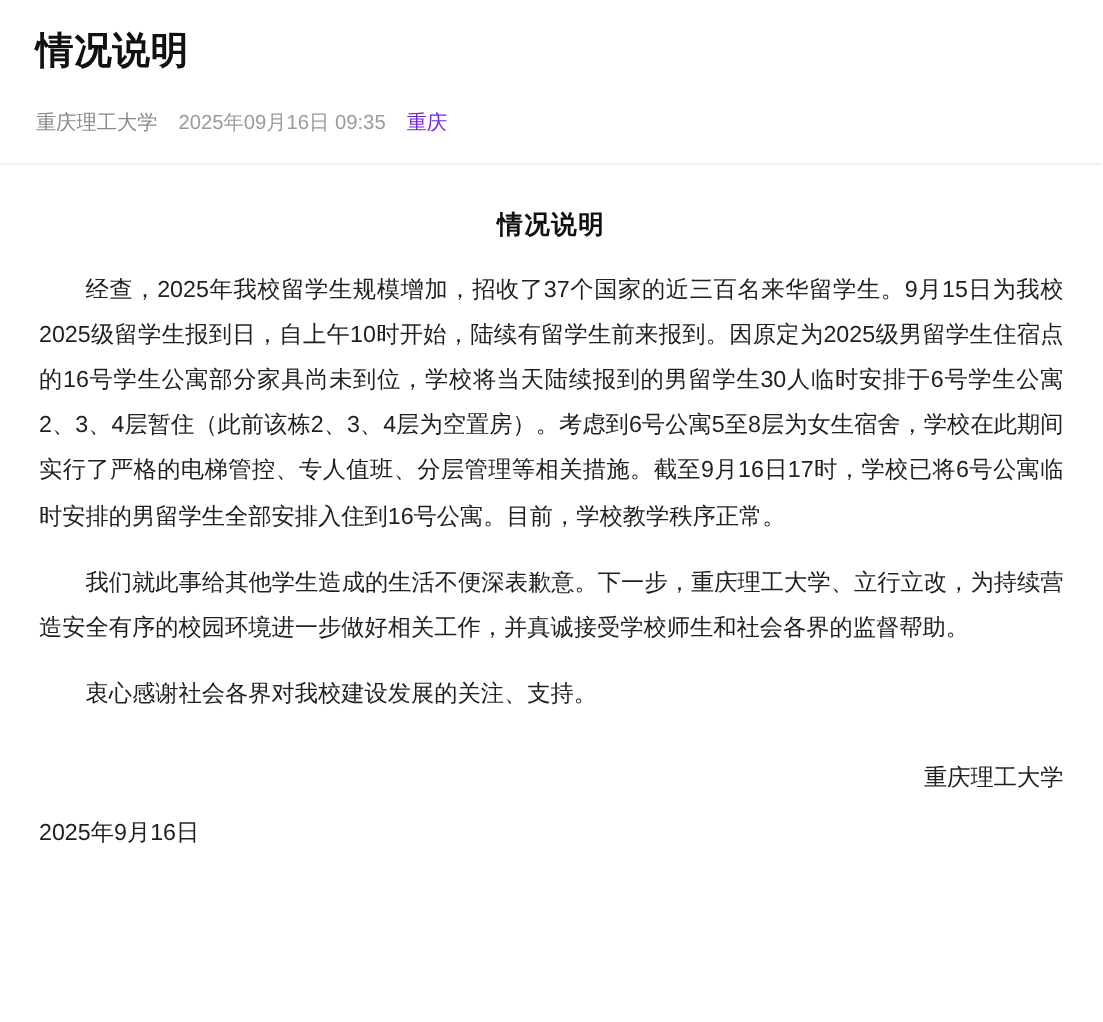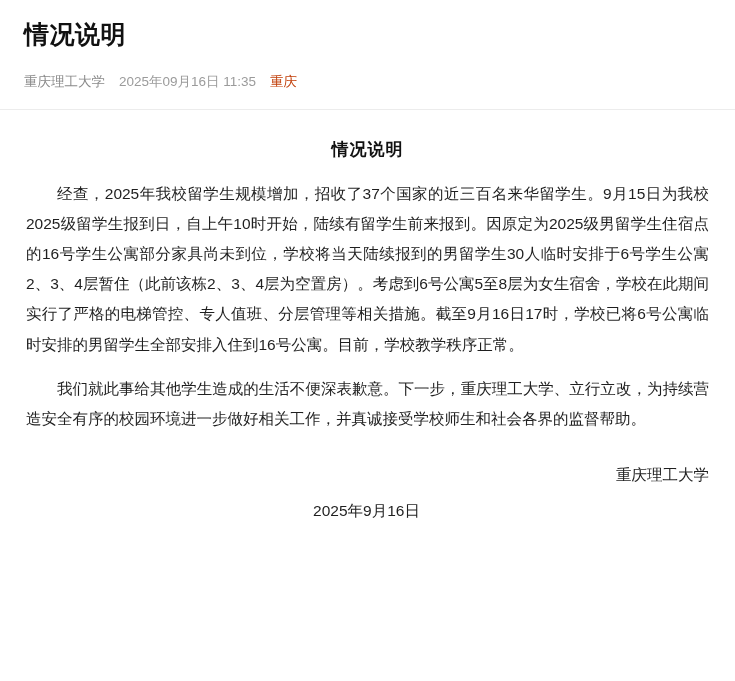--- a/index.html
+++ b/index.html
@@ -101,7 +101,7 @@
     <h1 class="headline">情况说明</h1>
     <div class="meta">
       <span class="source">重庆理工大学</span>
-      <span class="time">2025年09月16日 11:35</span>
+      <span class="time">2025年09月16日 09:35</span>
       <span class="location">重庆</span>
     </div>
   </div>

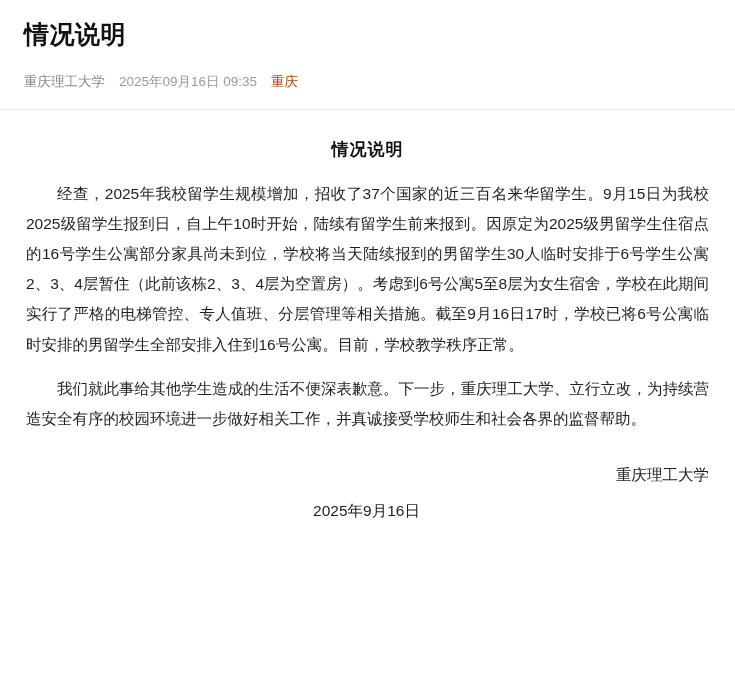--- a/index.html
+++ b/index.html
@@ -48,7 +48,7 @@
     color: #9b9b9b;
   }
   .meta .location {
-    color: #c2410c;
+    color: #6d28d9;
   }
   .divider {
     height: 1px;

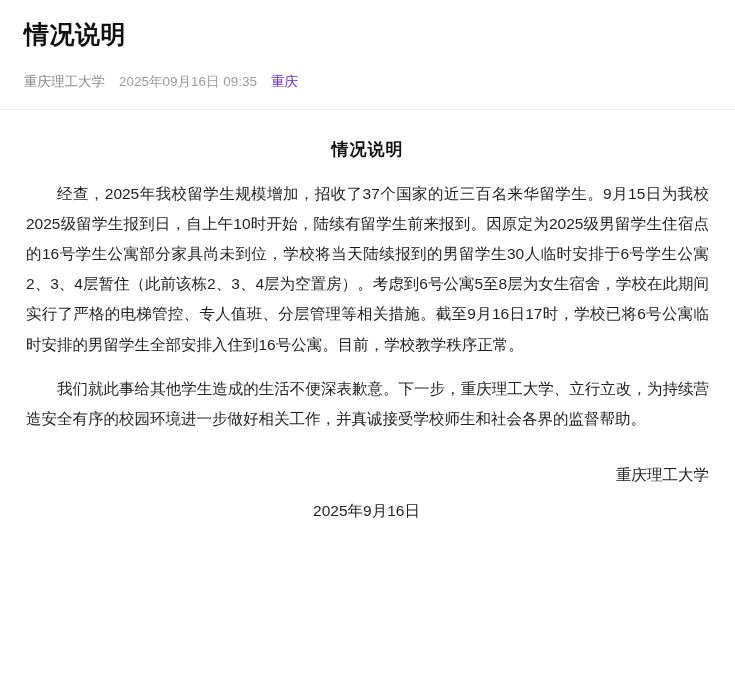--- a/index.html
+++ b/index.html
@@ -113,6 +113,7 @@
 
     <p class="para">经查，2025年我校留学生规模增加，招收了37个国家的近三百名来华留学生。9月15日为我校2025级留学生报到日，自上午10时开始，陆续有留学生前来报到。因原定为2025级男留学生住宿点的16号学生公寓部分家具尚未到位，学校将当天陆续报到的男留学生30人临时安排于6号学生公寓2、3、4层暂住（此前该栋2、3、4层为空置房）。考虑到6号公寓5至8层为女生宿舍，学校在此期间实行了严格的电梯管控、专人值班、分层管理等相关措施。截至9月16日17时，学校已将6号公寓临时安排的男留学生全部安排入住到16号公寓。目前，学校教学秩序正常。</p>
     <p class="para">我们就此事给其他学生造成的生活不便深表歉意。下一步，重庆理工大学、立行立改，为持续营造安全有序的校园环境进一步做好相关工作，并真诚接受学校师生和社会各界的监督帮助。</p>
+    <p class="para">衷心感谢社会各界对我校建设发展的关注、支持。</p>
 
     <div class="signature">重庆理工大学</div>
     <div class="sign-date">2025年9月16日</div>

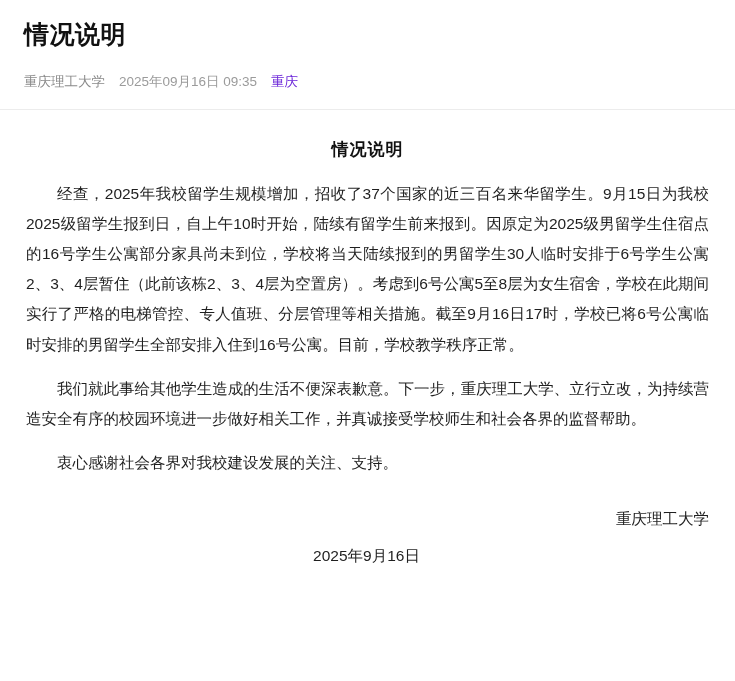--- a/index.html
+++ b/index.html
@@ -84,7 +84,7 @@
     margin-top: 26px;
   }
   .sign-date {
-    text-align: center;
+    text-align: left;
     font-size: 15.5px;
     line-height: 1.95;
     color: #1f1f1f;

